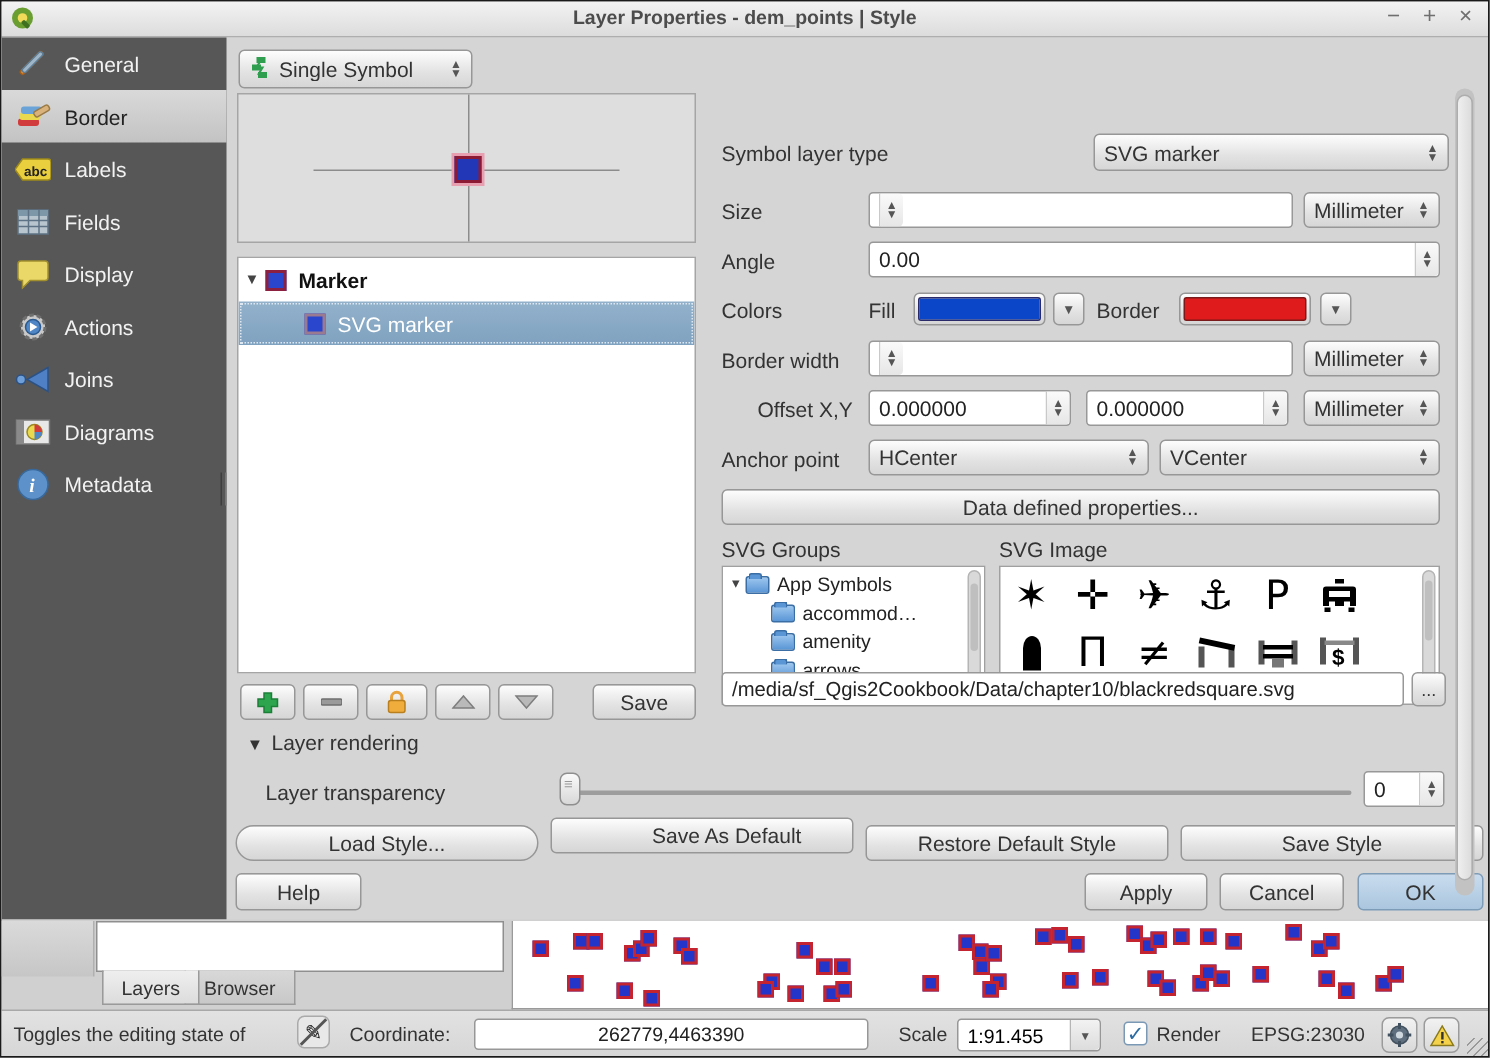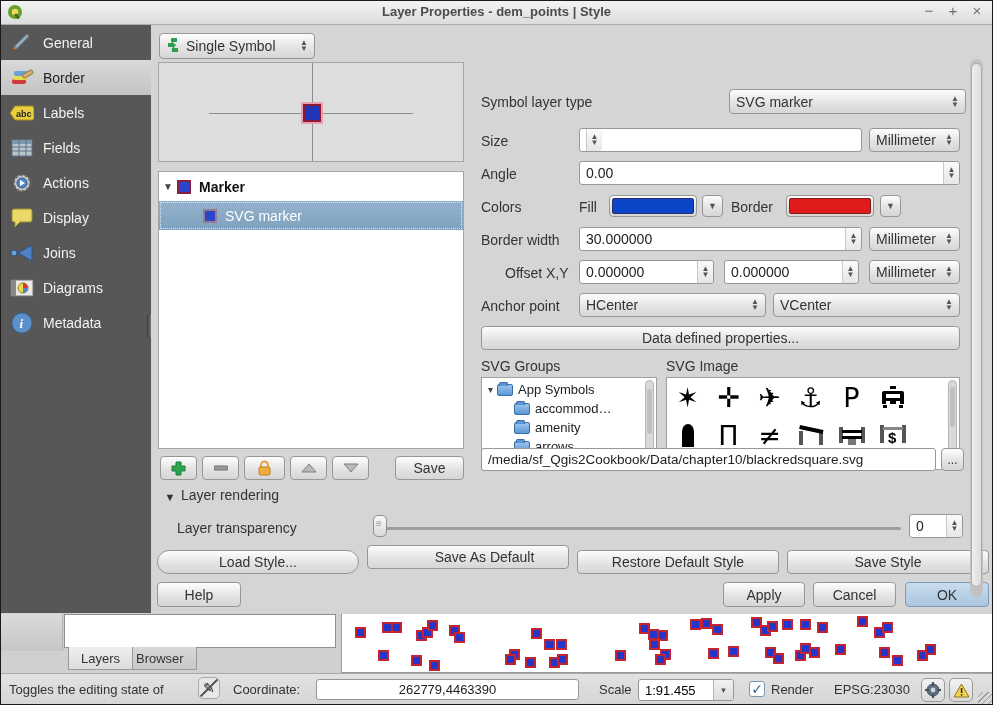--- a/index.html
+++ b/index.html
@@ -192,6 +192,14 @@
         </div>
         <div class="side-item">
           <span class="sicon">
+            <svg width="22" height="20" viewBox="0 0 22 20">
+              <path d="M3 1 h16 a2 2 0 0 1 2 2 v9 a2 2 0 0 1 -2 2 h-10 l-5 5 v-5 h-1 a2 2 0 0 1 -2 -2 v-9 a2 2 0 0 1 2 -2 z" fill="#ead868" stroke="#a2902e"></path>
+            </svg>
+          </span>
+          <span>Display</span>
+        </div>
+        <div class="side-item">
+          <span class="sicon">
             <svg width="22" height="22" viewBox="0 0 22 22">
               <circle cx="11" cy="11" r="8" fill="#c9c9c9" stroke="#6e6e6e" stroke-width="2" stroke-dasharray="3 2"></circle>
               <circle cx="11" cy="11" r="5" fill="#4f86c6" stroke="#2c5a8e"></circle>
@@ -199,14 +207,6 @@
             </svg>
           </span>
           <span>Actions</span>
-        </div>
-        <div class="side-item">
-          <span class="sicon">
-            <svg width="22" height="20" viewBox="0 0 22 20">
-              <path d="M3 1 h16 a2 2 0 0 1 2 2 v9 a2 2 0 0 1 -2 2 h-10 l-5 5 v-5 h-1 a2 2 0 0 1 -2 -2 v-9 a2 2 0 0 1 2 -2 z" fill="#ead868" stroke="#a2902e"></path>
-            </svg>
-          </span>
-          <span>Display</span>
         </div>
         <div class="side-item">
           <span class="sicon">

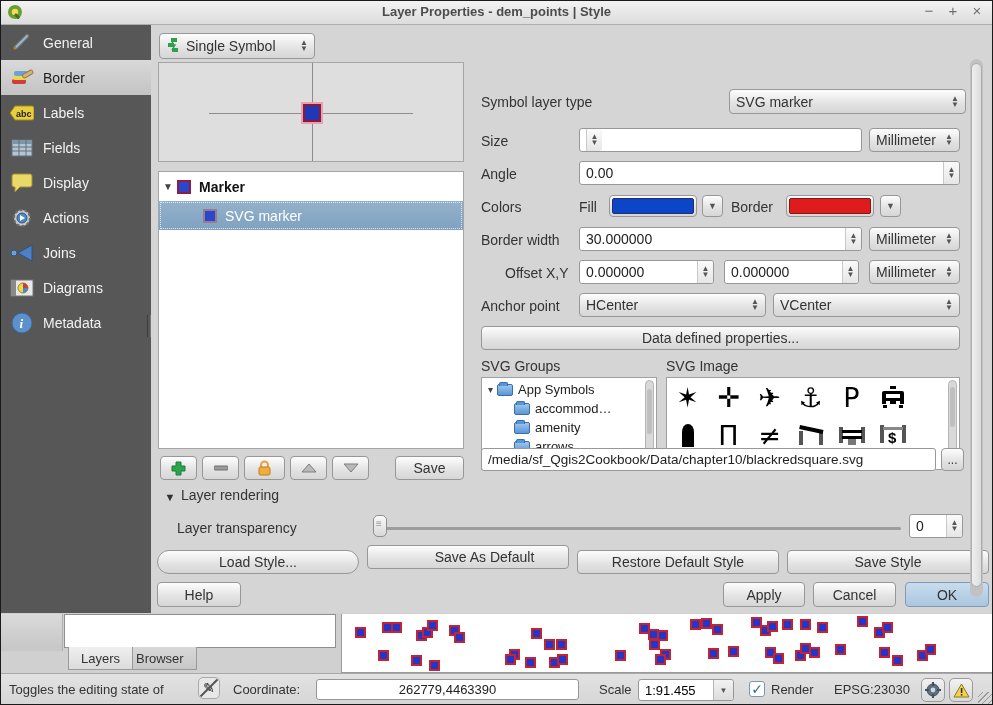--- a/index.html
+++ b/index.html
@@ -355,7 +355,6 @@
 
     <span class="label" style="left:480px; top:207px;">Border width</span>
     <div class="spin-input" style="left:578px; top:202px; width:283px; height:24px;">
-      <span class="val">30.000000</span>
         <span class="spin">
           <i>▲</i>
           <i>▼</i>

